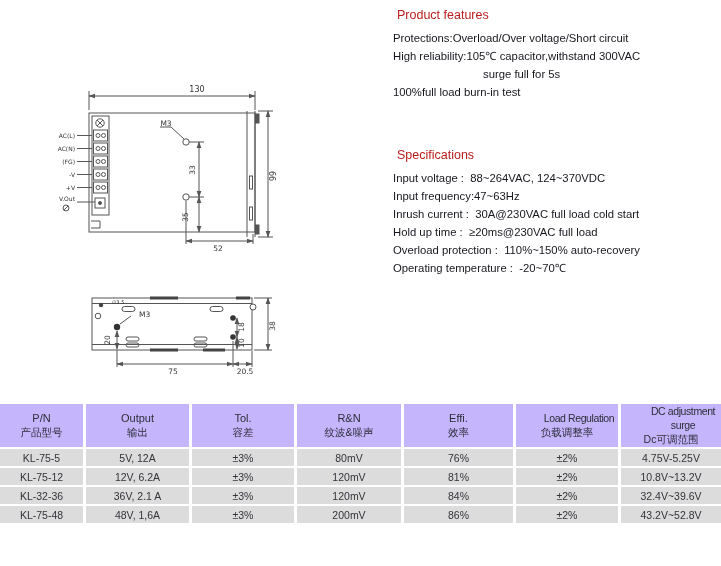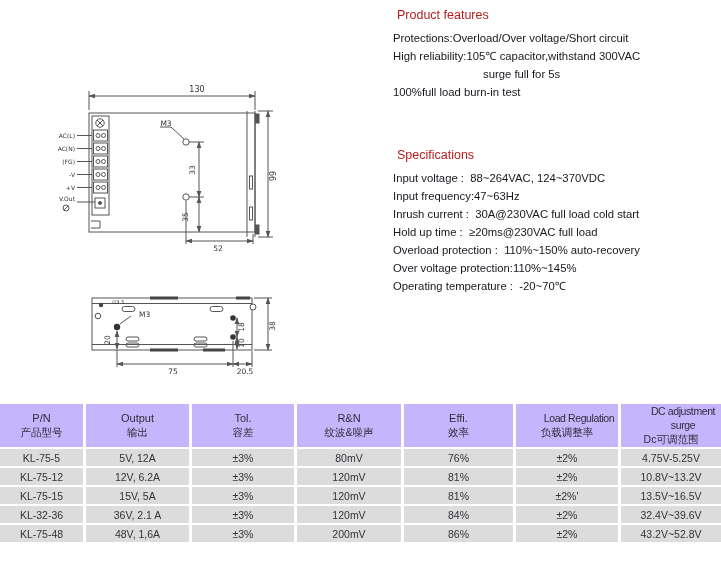--- a/index.html
+++ b/index.html
@@ -183,7 +183,6 @@
     <div class="line">Inrush current :  30A@230VAC full load cold start</div>
     <div class="line">Hold up time :  ≥20ms@230VAC full load</div>
     <div class="line">Overload protection :  110%~150% auto-recovery</div>
-    <div class="line">Over voltage protection:110%~145%</div>
     <div class="line">Operating temperature :  -20~70℃</div>
   </div>
 

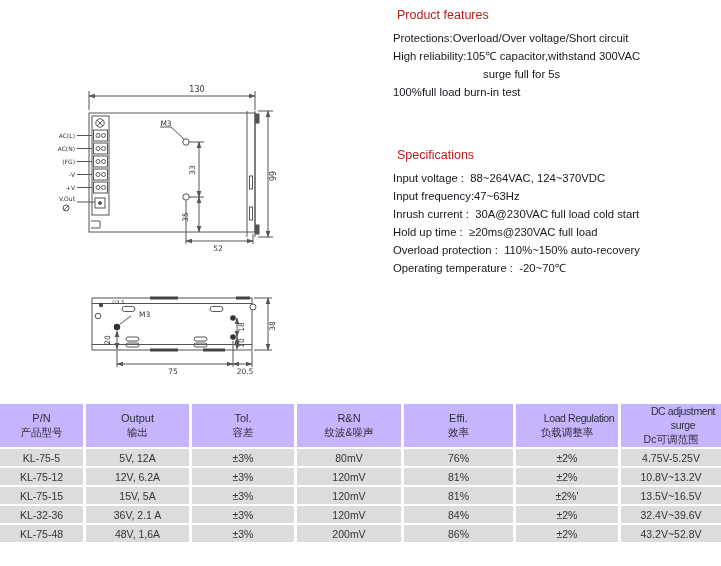--- a/index.html
+++ b/index.html
@@ -248,15 +248,6 @@
           <td>10.8V~13.2V</td>
         </tr>
         <tr>
-          <td>KL-75-15</td>
-          <td>15V, 5A</td>
-          <td>±3%</td>
-          <td>120mV</td>
-          <td>81%</td>
-          <td>±2%'</td>
-          <td>13.5V~16.5V</td>
-        </tr>
-        <tr>
           <td>KL-32-36</td>
           <td>36V, 2.1 A</td>
           <td>±3%</td>

